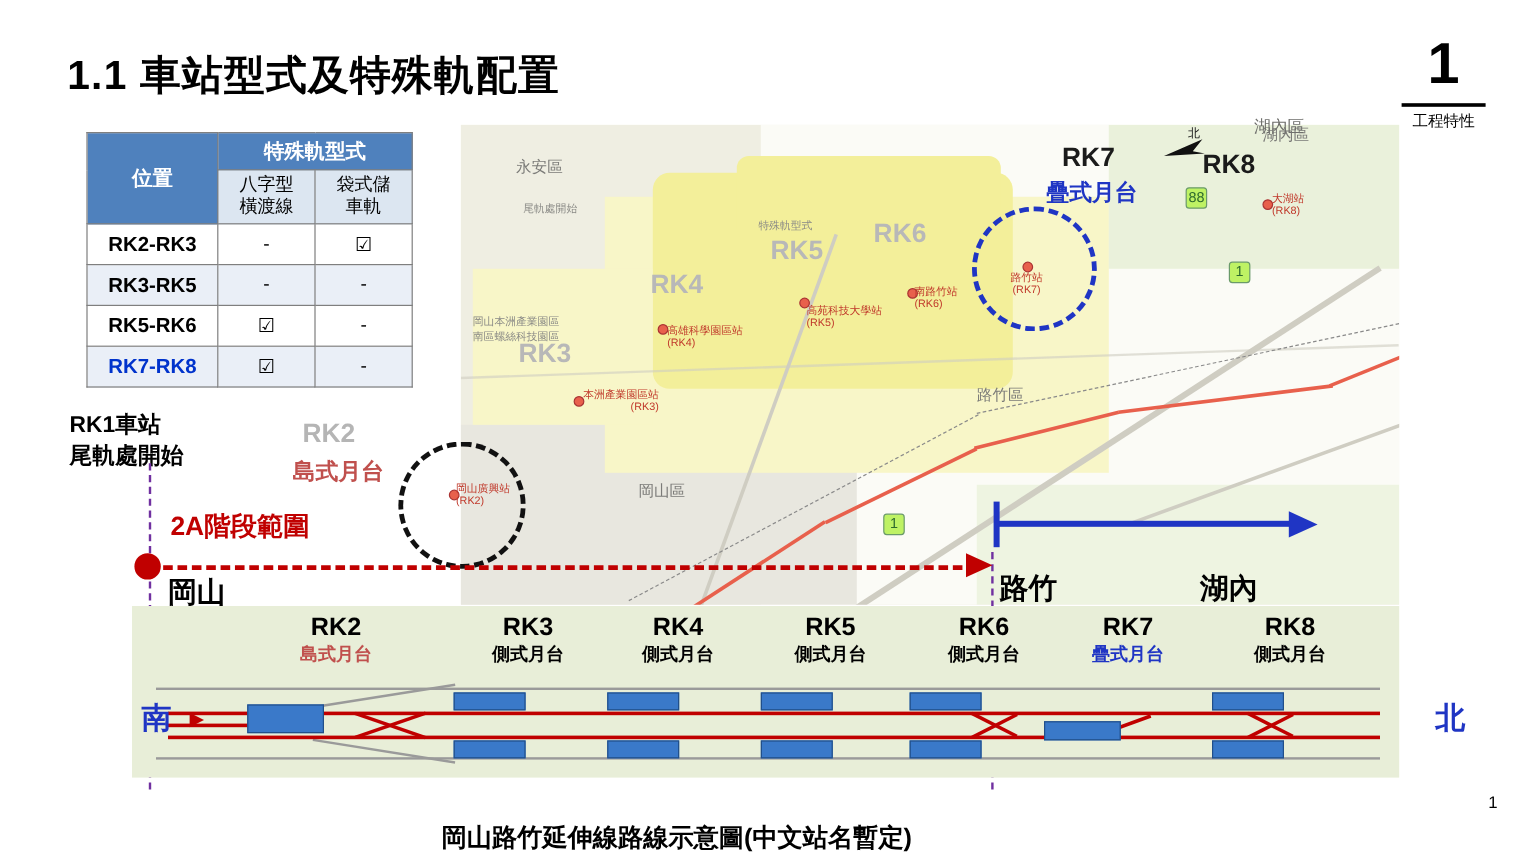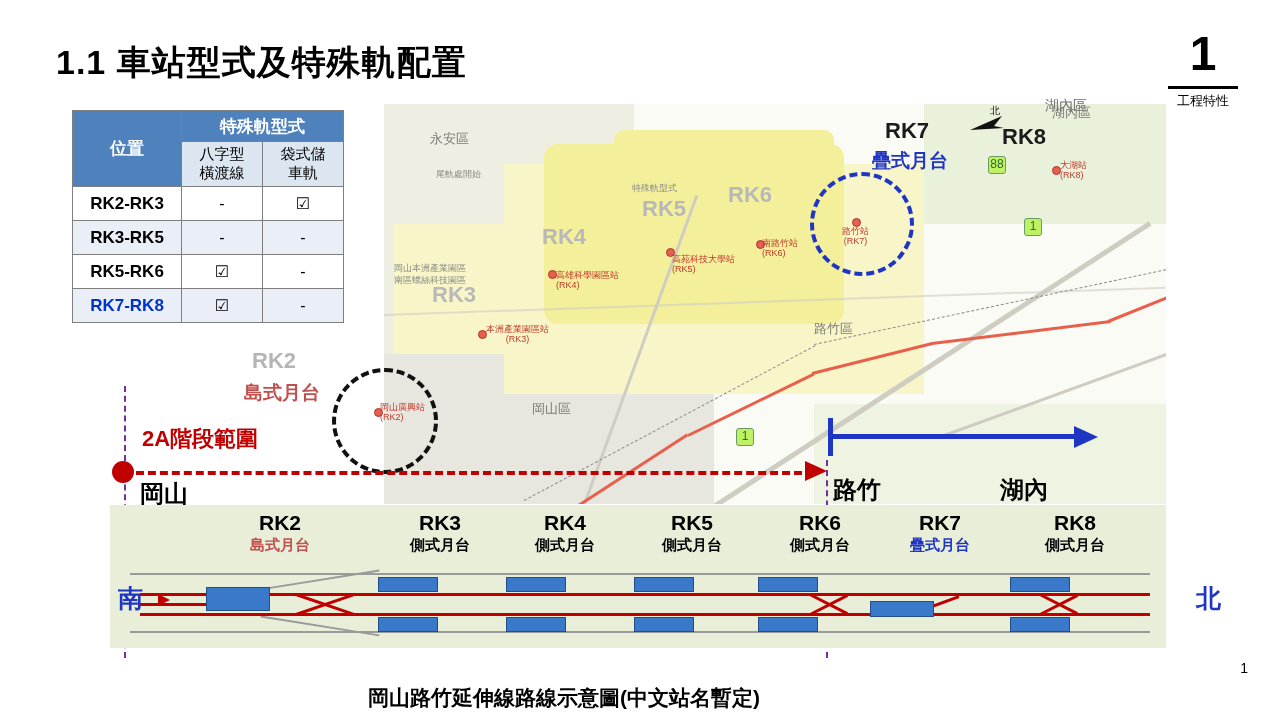--- a/index.html
+++ b/index.html
@@ -215,7 +215,7 @@
   <div class="stationname" style="left:380px;top:402px;text-align:left;">岡山廣興站<br>(RK2)</div>
 
   <div class="stationdot" style="left:478px;top:330px;"></div>
-  <div class="stationname" style="left:486px;top:324px;text-align:center;">本洲產業園區站<br>(RK3)</div>
+  <div class="stationname" style="left:486px;top:324px;text-align:right;">本洲產業園區站<br>(RK3)</div>
 
   <div class="stationdot" style="left:548px;top:270px;"></div>
   <div class="stationname" style="left:556px;top:270px;text-align:left;">高雄科學園區站<br>(RK4)</div>

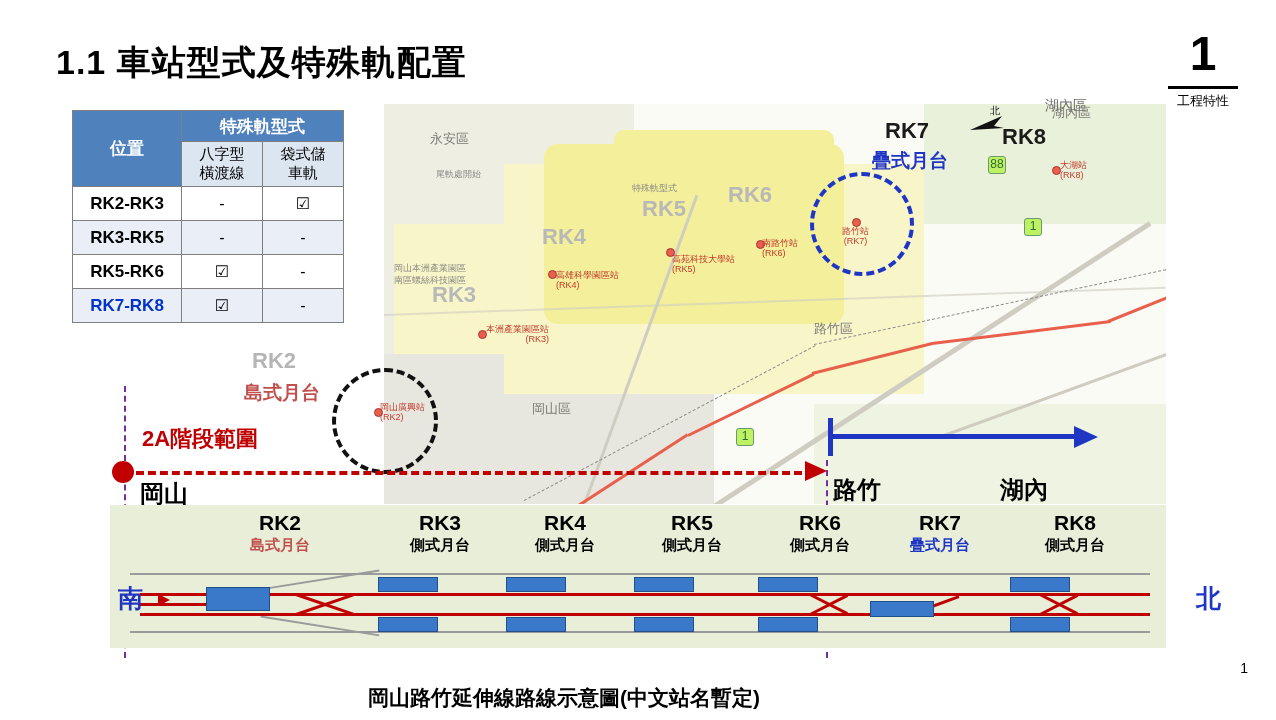--- a/index.html
+++ b/index.html
@@ -245,6 +245,10 @@
   <div class="ann" id="rk7-sub">疊式月台</div>
   <div class="ann" id="rk8-label">RK8</div>
 
+  <div id="rk1-note">
+    <span>RK1車站</span><br>
+    <span>尾軌處開始</span>
+  </div>
 
   <div class="vsep" style="left:124px;top:386px;height:272px;"></div>
   <div class="vsep" style="left:826px;top:460px;height:198px;"></div>

